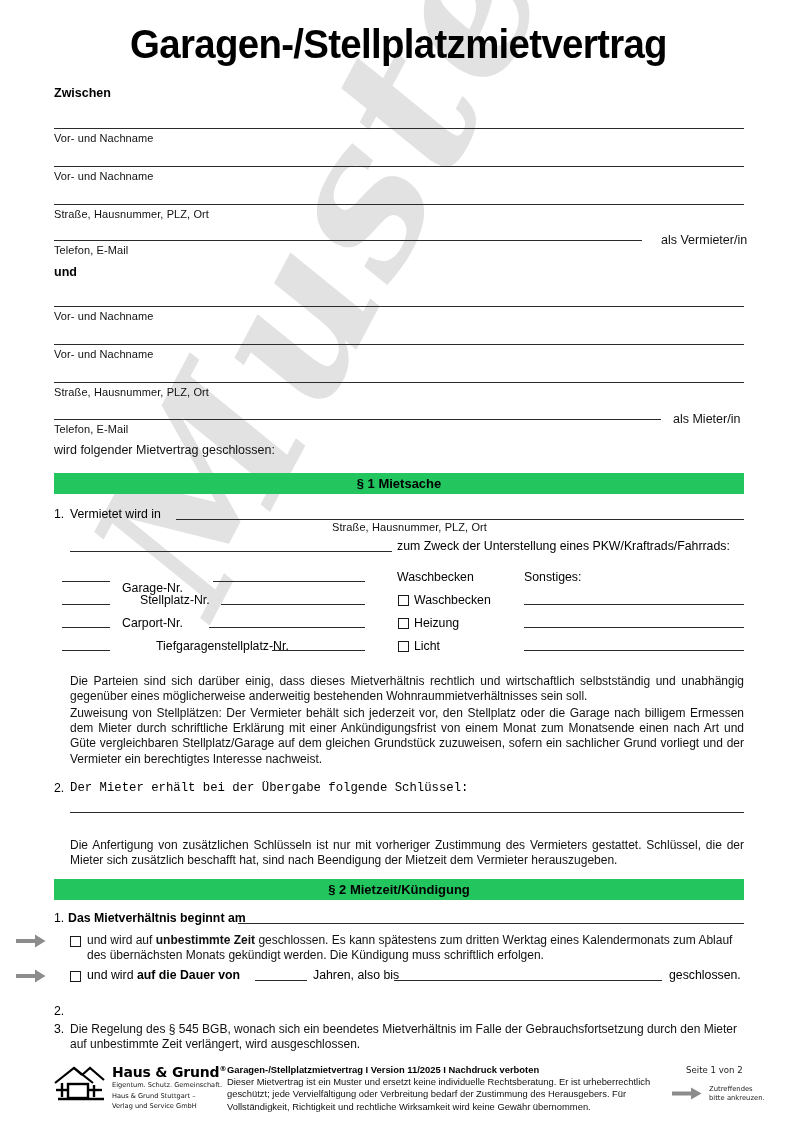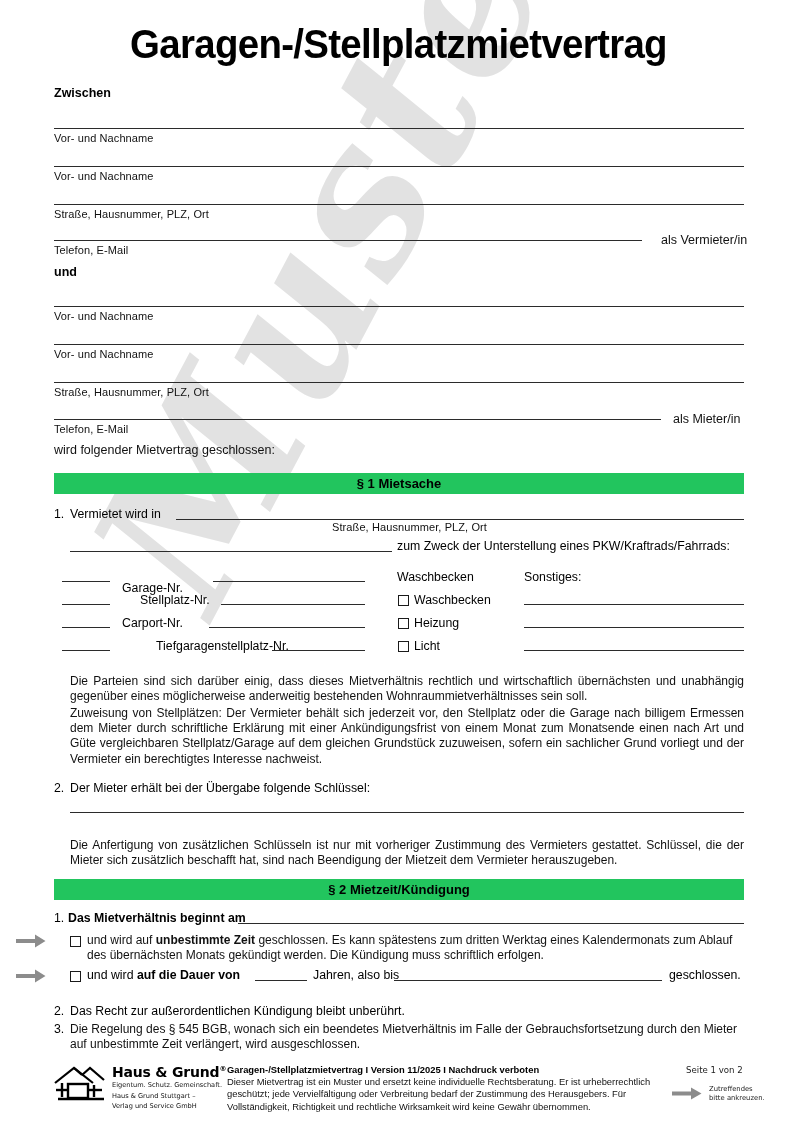--- a/index.html
+++ b/index.html
@@ -276,7 +276,7 @@
     <div class="rule-thin" style="left:524px; top:627px; width:220px;"></div>
     <div class="rule-thin" style="left:524px; top:650px; width:220px;"></div>
 
-    <div class="para" style="left:70px; top:674px; width:674px;">Die Parteien sind sich darüber einig, dass dieses Mietverhältnis rechtlich und wirtschaftlich übernächsten und unabhängig gegenüber eines möglicherweise anderweitig bestehenden Wohnraummietverhältnisses sein soll.</div>
+    <div class="para" style="left:70px; top:674px; width:674px;">Die Parteien sind sich darüber einig, dass dieses Mietverhältnis rechtlich und wirtschaftlich selbstständig und unabhängig gegenüber eines möglicherweise anderweitig bestehenden Wohnraummietverhältnisses sein soll.</div>
     <div class="para" style="left:70px; top:706px; width:674px;">Zuweisung von Stellplätzen: Der Vermieter behält sich jederzeit vor, den Stellplatz oder die Garage nach billigem Ermessen dem Mieter durch schriftliche Erklärung mit einer Ankündigungsfrist von einem Monat zum Monatsende einen nach Art und Güte vergleichbaren Stellplatz/Garage auf dem gleichen Grundstück zuzuweisen, sofern ein sachlicher Grund vorliegt und der Vermieter ein berechtigtes Interesse nachweist.</div>
 
     <div class="item-num" style="left:54px; top:781px;">2.</div>

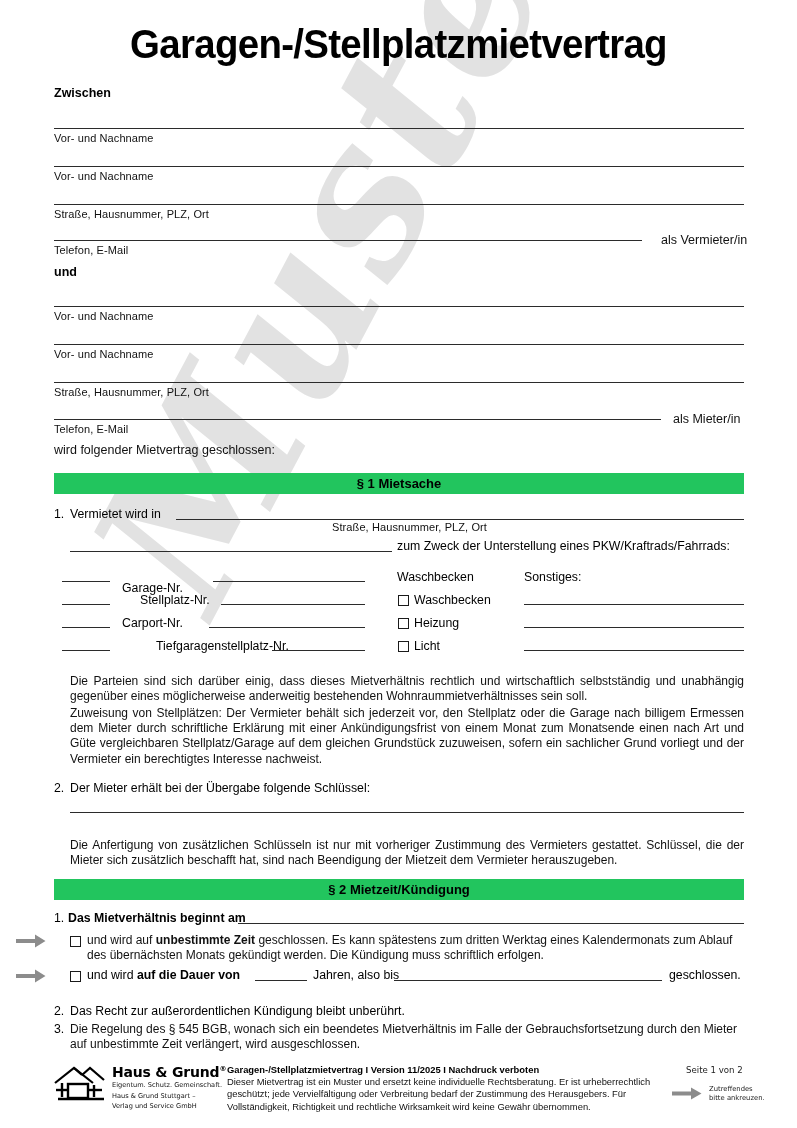--- a/index.html
+++ b/index.html
@@ -280,7 +280,7 @@
     <div class="para" style="left:70px; top:706px; width:674px;">Zuweisung von Stellplätzen: Der Vermieter behält sich jederzeit vor, den Stellplatz oder die Garage nach billigem Ermessen dem Mieter durch schriftliche Erklärung mit einer Ankündigungsfrist von einem Monat zum Monatsende einen nach Art und Güte vergleichbaren Stellplatz/Garage auf dem gleichen Grundstück zuzuweisen, sofern ein sachlicher Grund vorliegt und der Vermieter ein berechtigtes Interesse nachweist.</div>
 
     <div class="item-num" style="left:54px; top:781px;">2.</div>
-    <div class="item-txt" style="left:70px; top:781px;">Der Mieter erhält bei der Übergabe folgende Schlüssel:</div>
+    <div class="item-txt" style="left:70px; top:781px;font-family:Liberation Mono, monospace;">Der Mieter erhält bei der Übergabe folgende Schlüssel:</div>
     <div class="rule" style="left:70px; top:812px; width:674px;"></div>
 
     <div class="para" style="left:70px; top:838px; width:674px;">Die Anfertigung von zusätzlichen Schlüsseln ist nur mit vorheriger Zustimmung des Vermieters gestattet. Schlüssel, die der Mieter sich zusätzlich beschafft hat, sind nach Beendigung der Mietzeit dem Vermieter herauszugeben.</div>

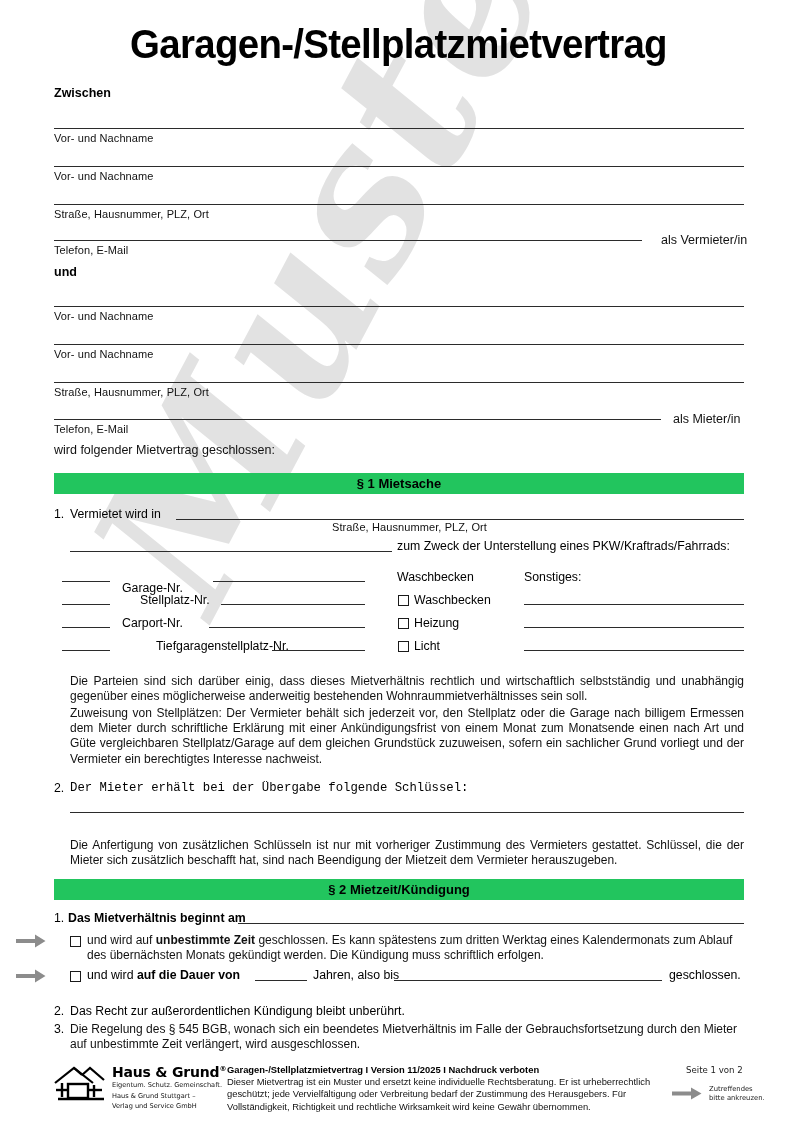--- a/index.html
+++ b/index.html
@@ -310,7 +310,6 @@
     <div class="item-txt" style="left:669px; top:968px;">geschlossen.</div>
 
     <div class="item-num" style="left:54px; top:1004px;">2.</div>
-    <div class="item-txt" style="left:70px; top:1004px;">Das Recht zur außerordentlichen Kündigung bleibt unberührt.</div>
 
     <div class="item-num" style="left:54px; top:1022px;">3.</div>
     <div class="para" style="left:70px; top:1022px; width:674px; text-align:left;">Die Regelung des § 545 BGB, wonach sich ein beendetes Mietverhältnis im Falle der Gebrauchsfortsetzung durch den Mieter auf unbestimmte Zeit verlängert, wird ausgeschlossen.</div>

